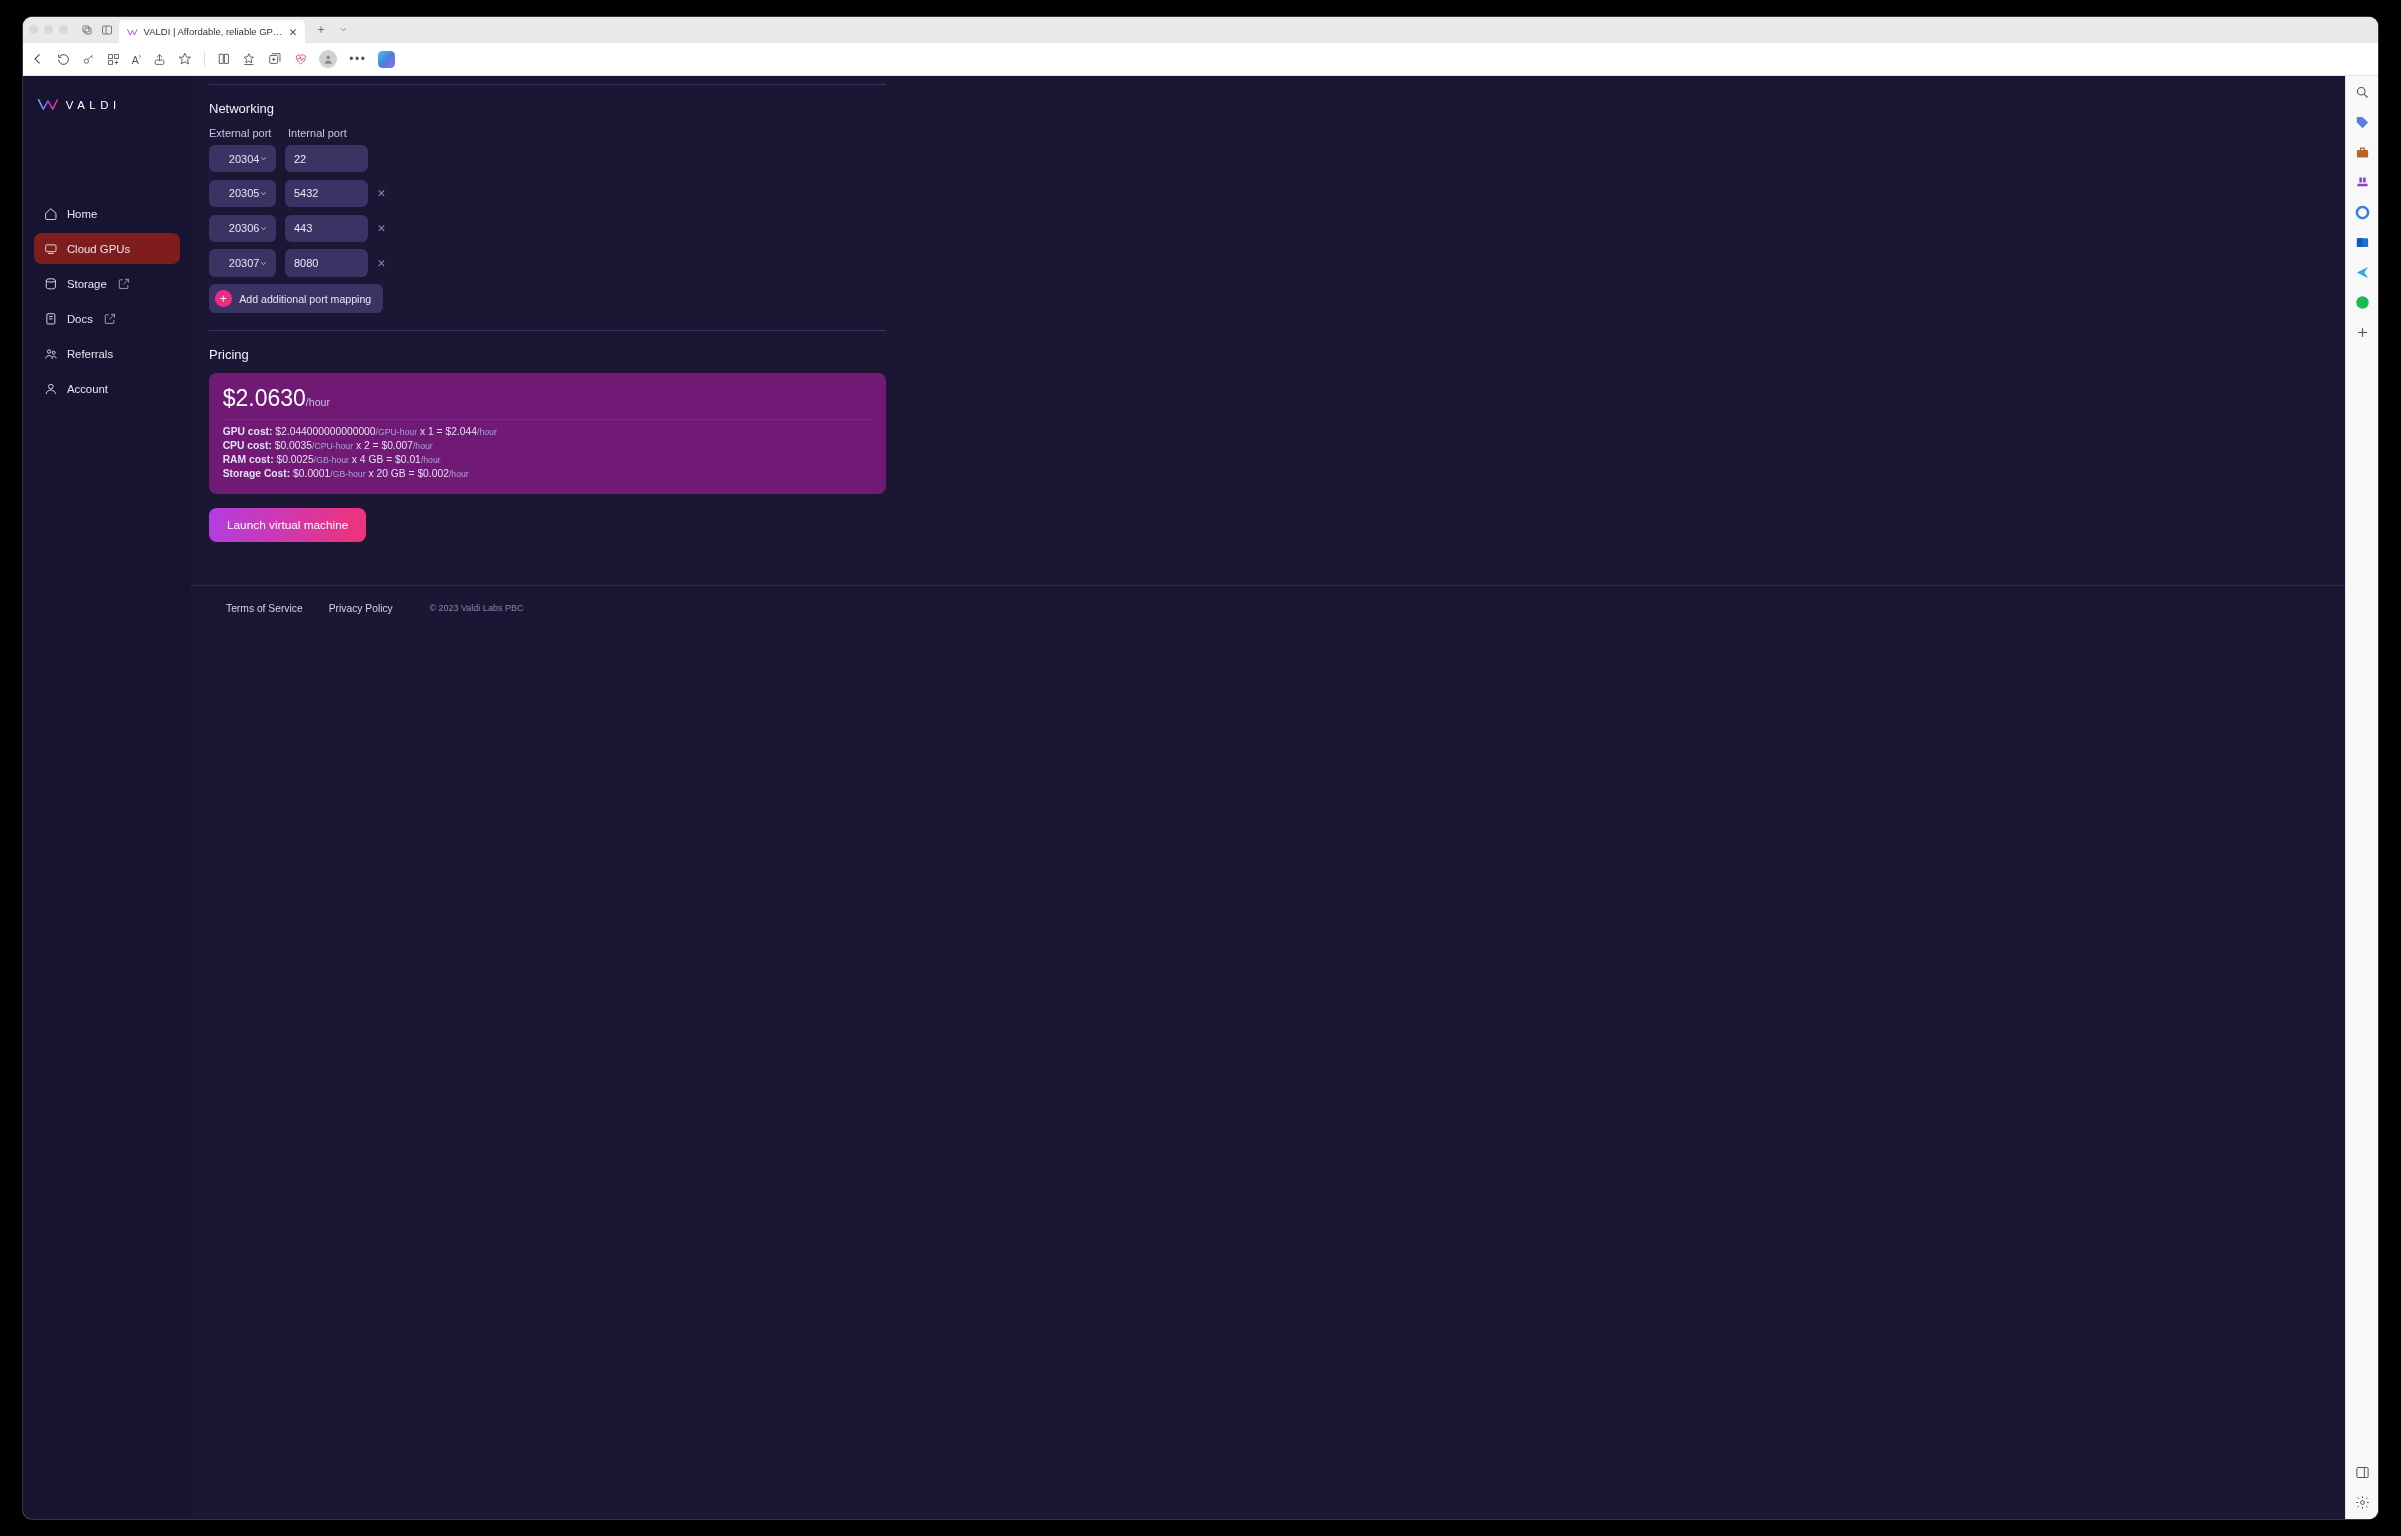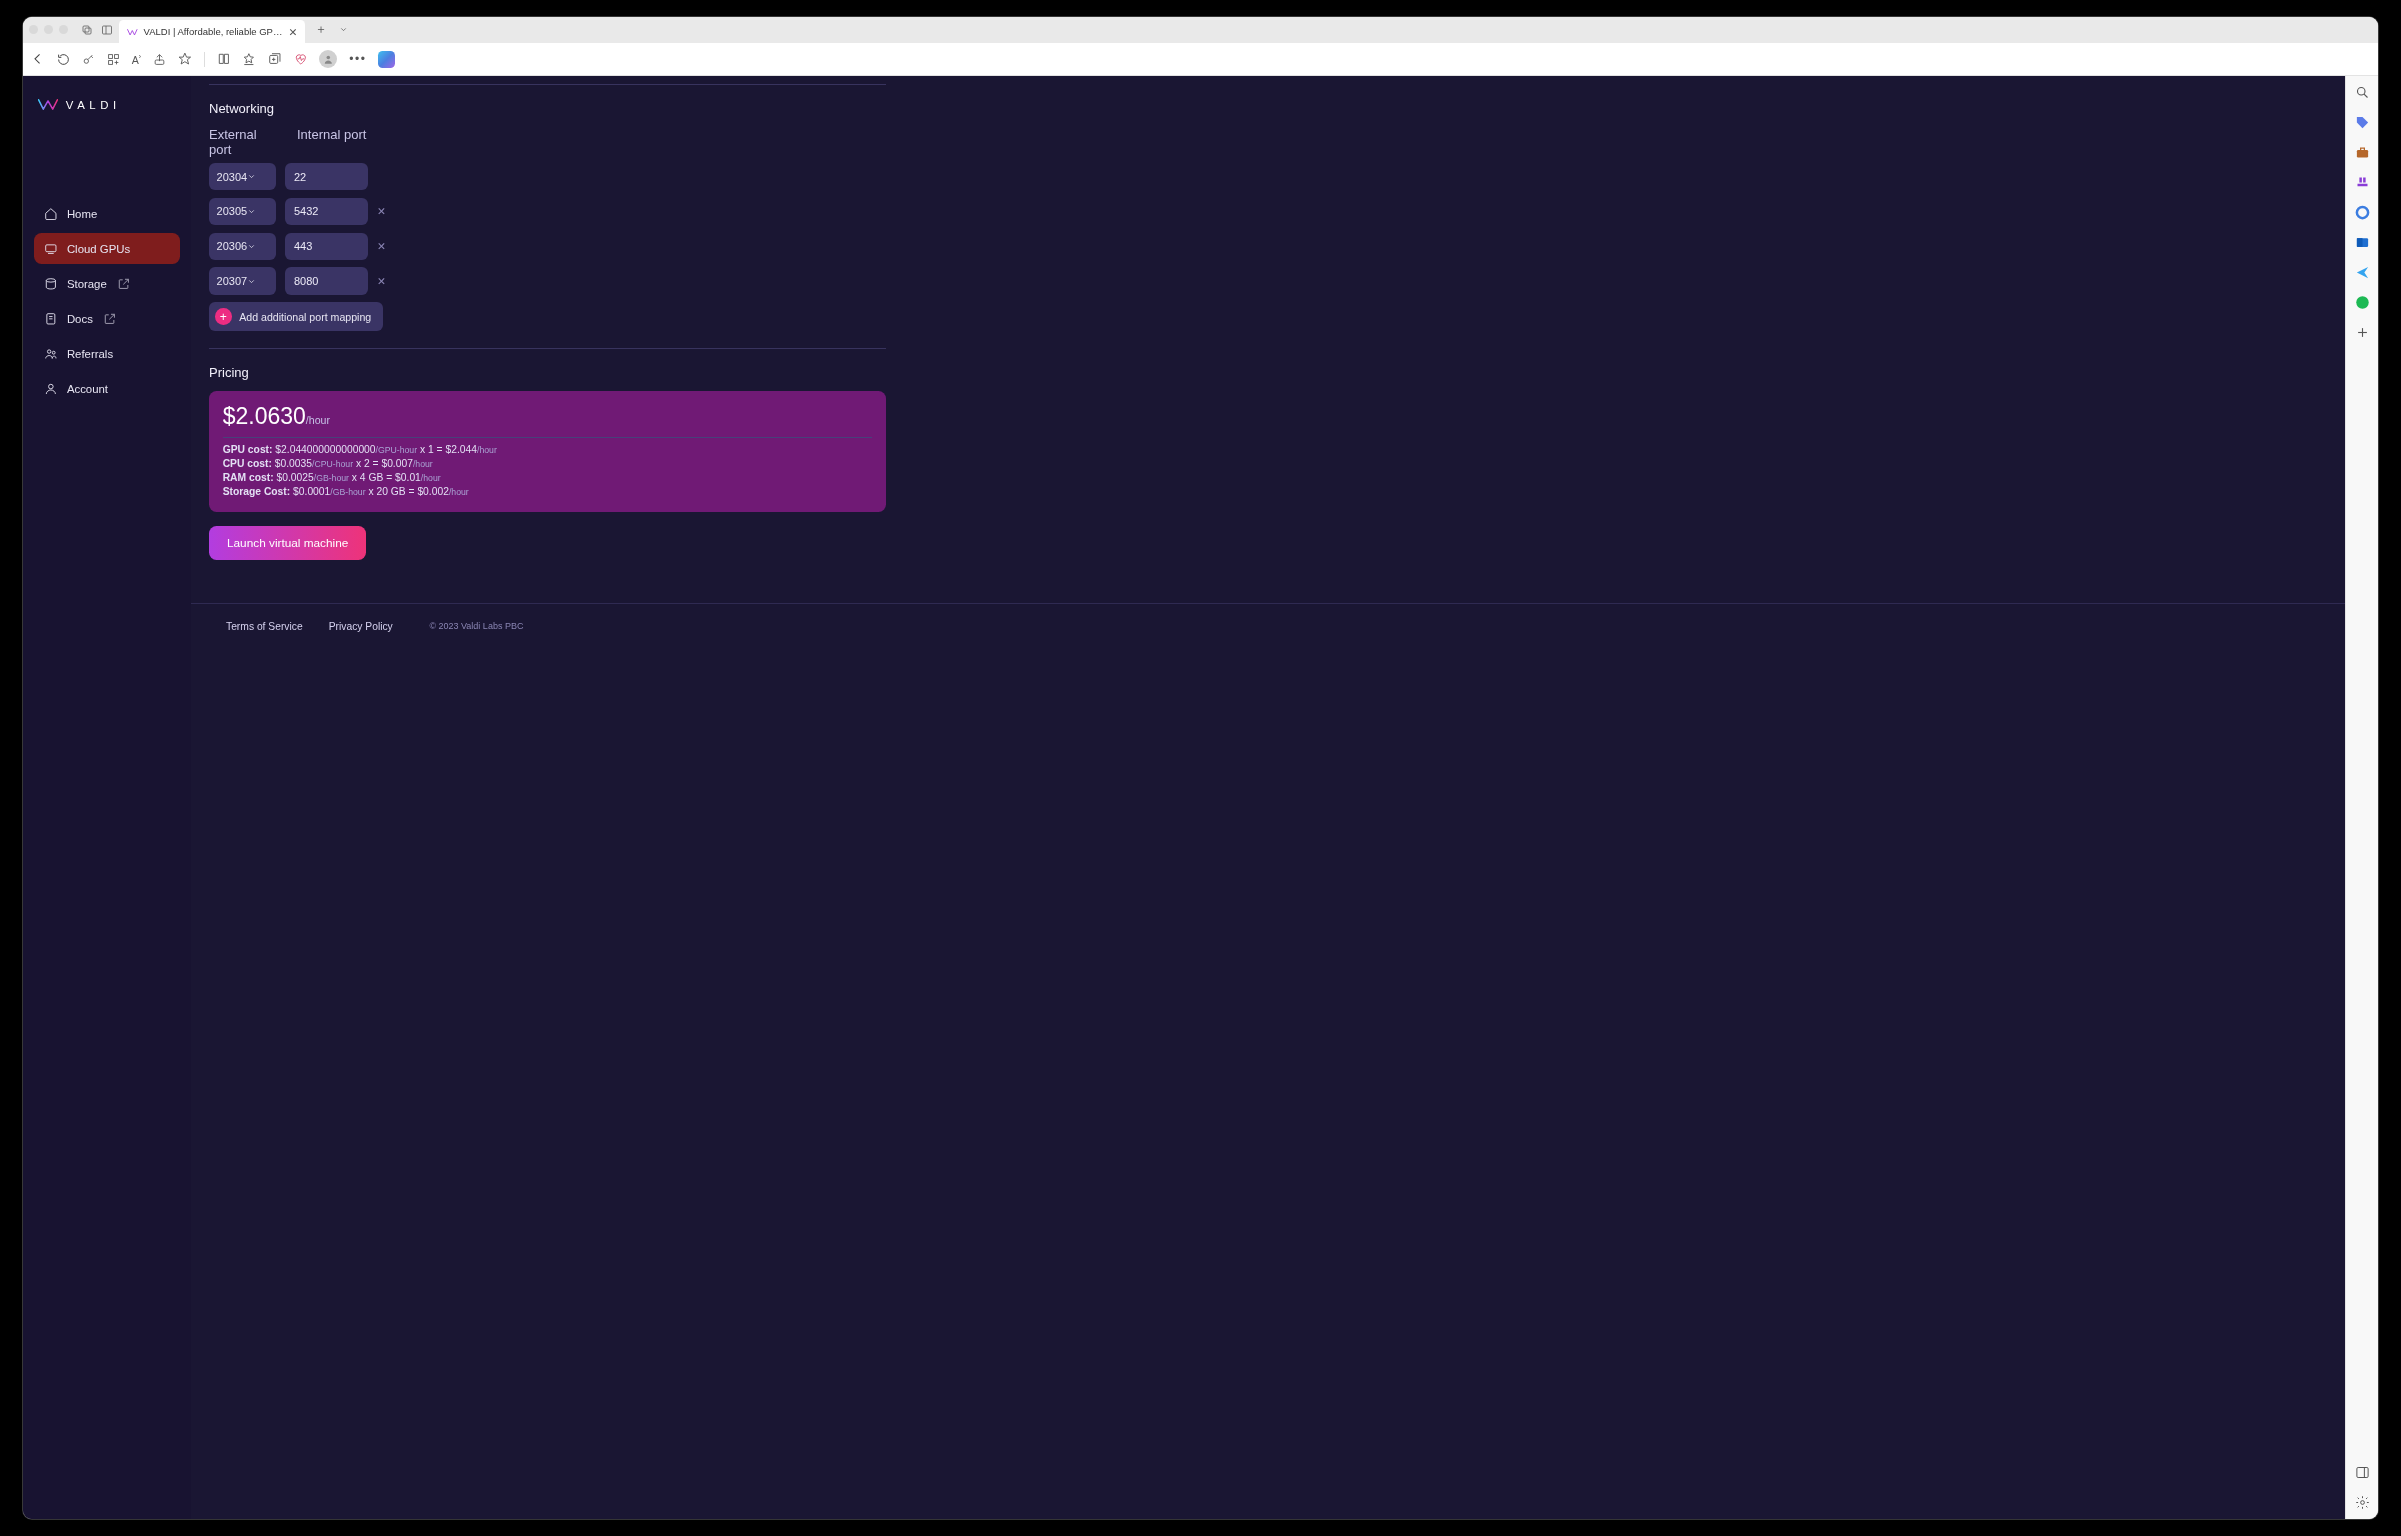--- a/index.html
+++ b/index.html
@@ -53,7 +53,7 @@
 
   h2.sec { font-size:13px; font-weight:500; color:#f2f0fb; margin:3px 0 10.6px 0; }
 
-  .port-labels { display:flex; gap:21px; font-size:13px; color:#c9c5e6; }
+  .port-labels { display:flex; gap:12px; font-size:11px; color:#c9c5e6; }
   .port-labels span:first-child { width:67px; }
   .ports { display:flex; flex-direction:column; gap:7.6px; margin-top:6px; }
   .port-row { display:flex; align-items:center; gap:9px; }

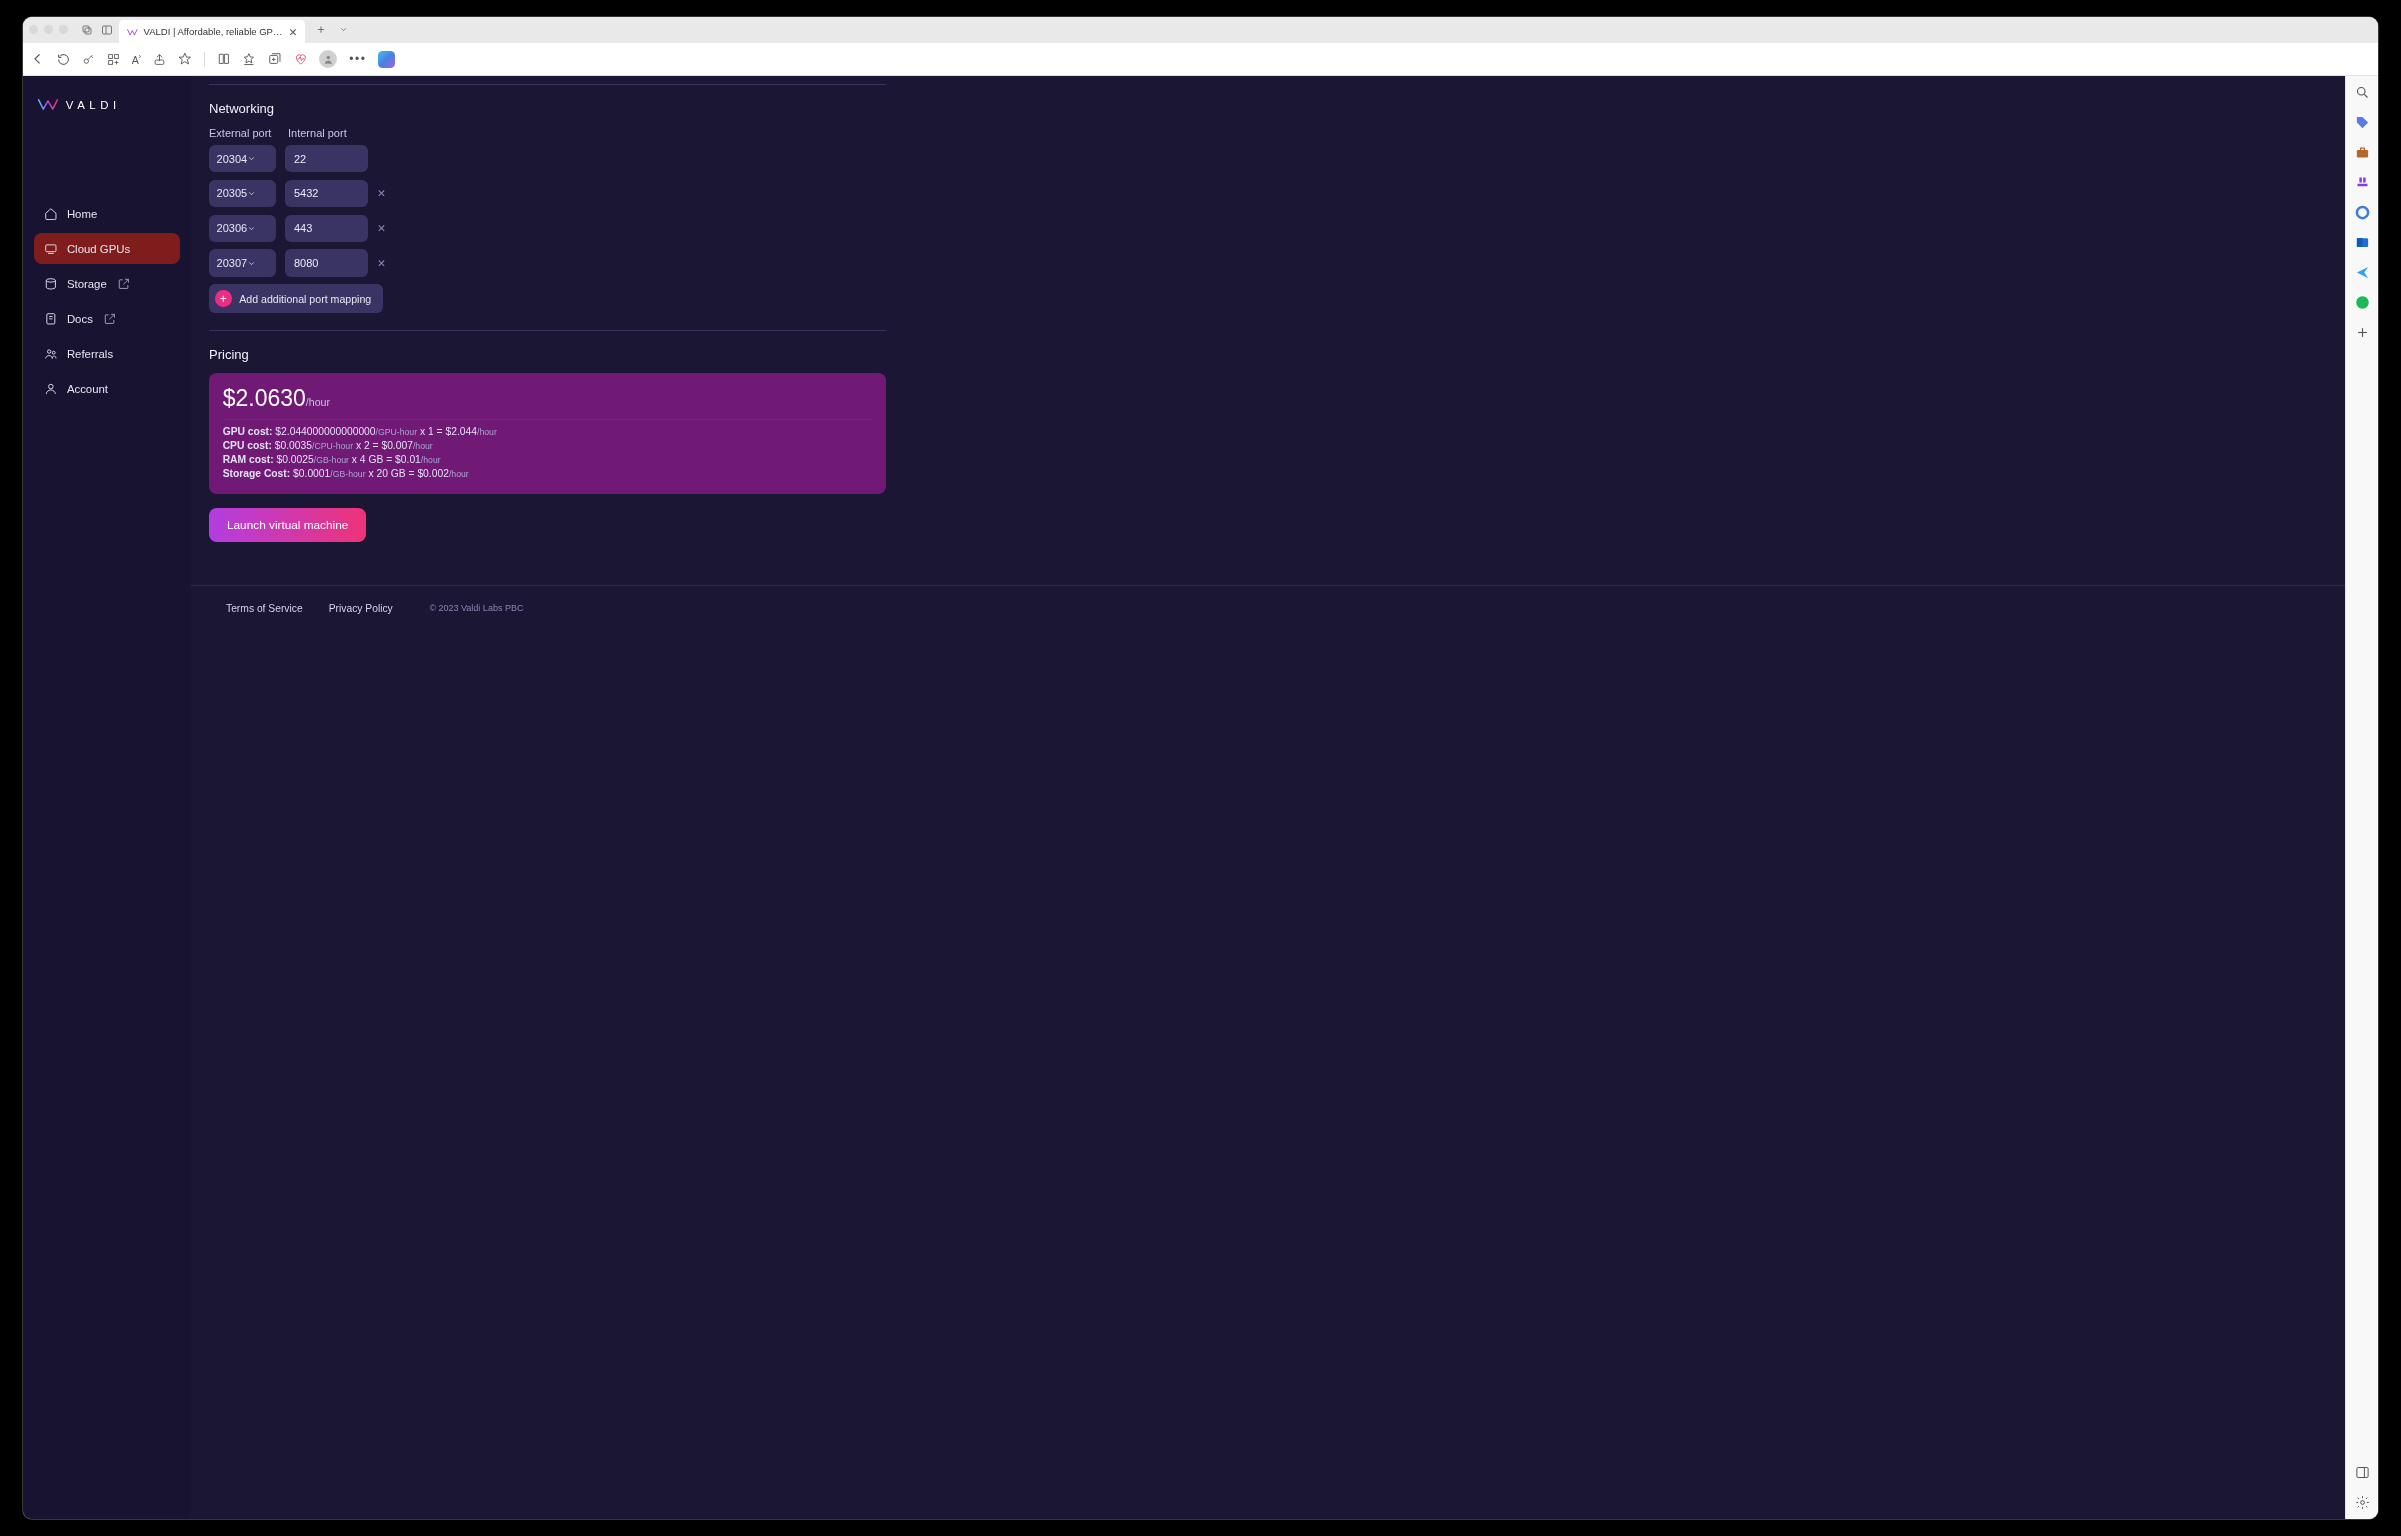--- a/index.html
+++ b/index.html
@@ -57,7 +57,7 @@
   .port-labels span:first-child { width:67px; }
   .ports { display:flex; flex-direction:column; gap:7.6px; margin-top:6px; }
   .port-row { display:flex; align-items:center; gap:9px; }
-  .port-ext { width:67px; background:#3a3465; border-radius:6px; padding:7.6px 7.6px; font-size:11px; display:flex; align-items:center; justify-content:flex-start; }
+  .port-ext { width:67px; background:#3a3465; border-radius:6px; padding:7.6px 7.6px; font-size:11px; display:flex; align-items:center; justify-content:flex-end; }
   .port-int { width:83px; background:#3a3465; border-radius:6px; padding:7.6px 9px; font-size:11px; color:#eceaf7; border:none; outline:none; }
   .remove { color:#8b86b5; font-size:10.6px; cursor:pointer; }
   .add-port { display:inline-flex; align-items:center; gap:7.6px; background:#3a3465; border-radius:6px; padding:6px 12px 6px 6px; margin-top:7.6px; font-size:10.6px; cursor:pointer; }

